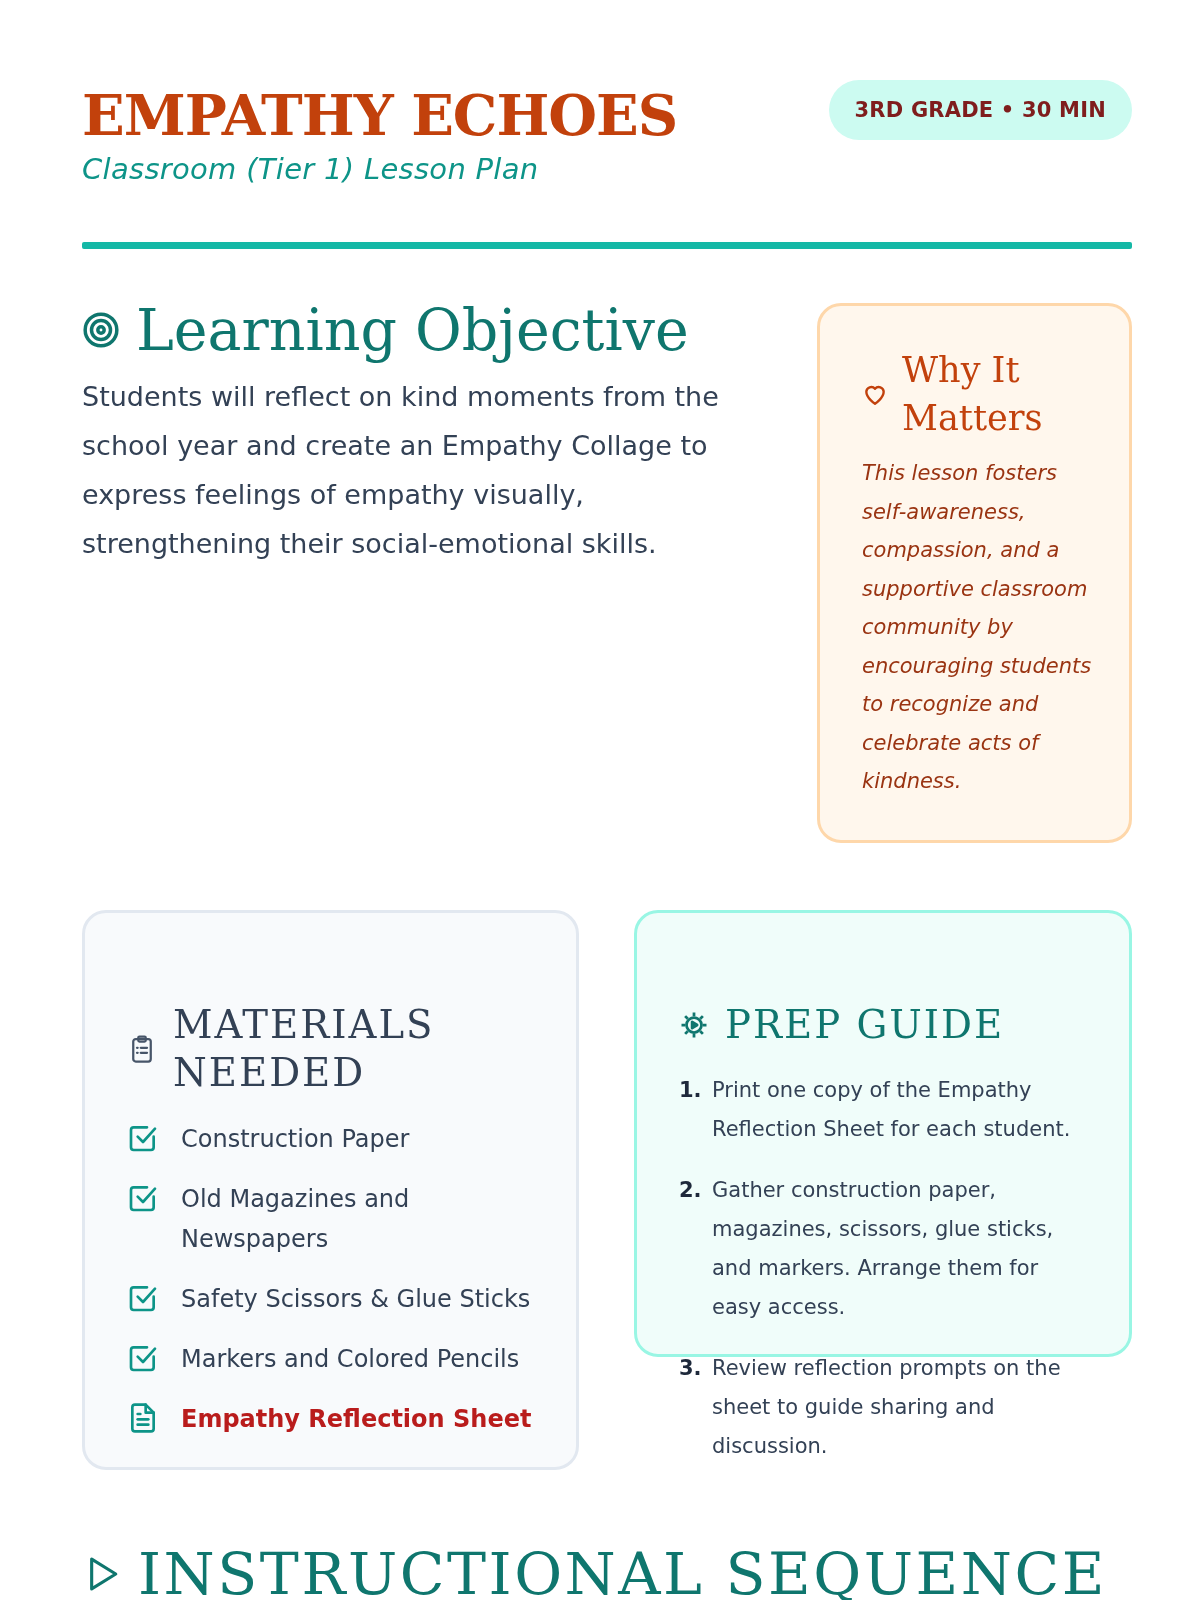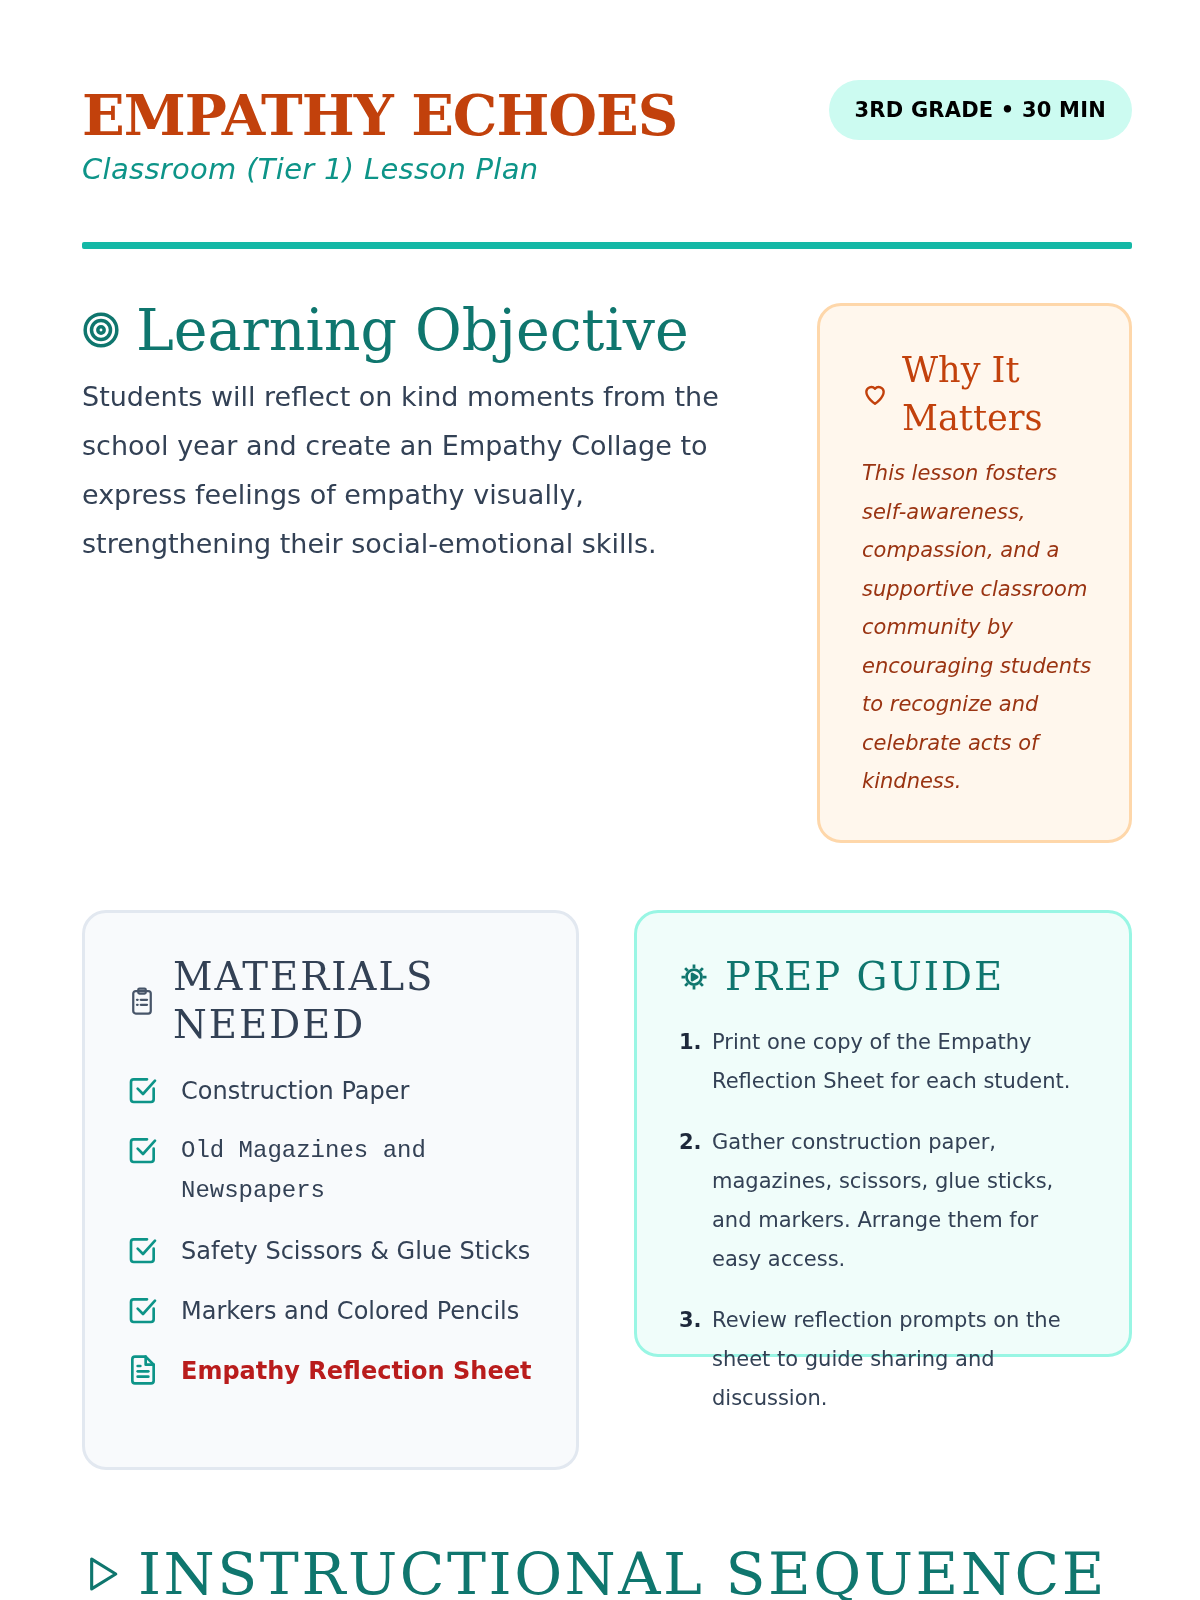--- a/index.html
+++ b/index.html
@@ -9,7 +9,7 @@
   .header { position: absolute; left: 82px; top: 80px; width: 1050px; }
   .title { font-family: "DejaVu Serif", serif; font-weight: bold; font-size: 56px; color: #c2410c; letter-spacing: -1px; line-height: 70px; }
   .subtitle { font-family: "DejaVu Sans", sans-serif; font-style: italic; font-size: 29px; color: #0d9488; margin-top: 2px; letter-spacing: 0.3px; }
-  .badge { position: absolute; right: 0; top: 0; background: #ccfbf1; color: #000000; border-radius: 32px; padding: 0 26px; height: 60px; line-height: 60px; font-size: 21px; font-weight: bold; letter-spacing: 0.2px; }
+  .badge { position: absolute; right: 0; top: 0; background: #ccfbf1; color: #7f1d1d; border-radius: 32px; padding: 0 26px; height: 60px; line-height: 60px; font-size: 21px; font-weight: bold; letter-spacing: 0.2px; }
   .rule { position: absolute; left: 82px; top: 242px; width: 1050px; height: 7px; background: #14b8a6; border-radius: 2px; }
 
   .objective { position: absolute; left: 82px; top: 300px; width: 660px; }

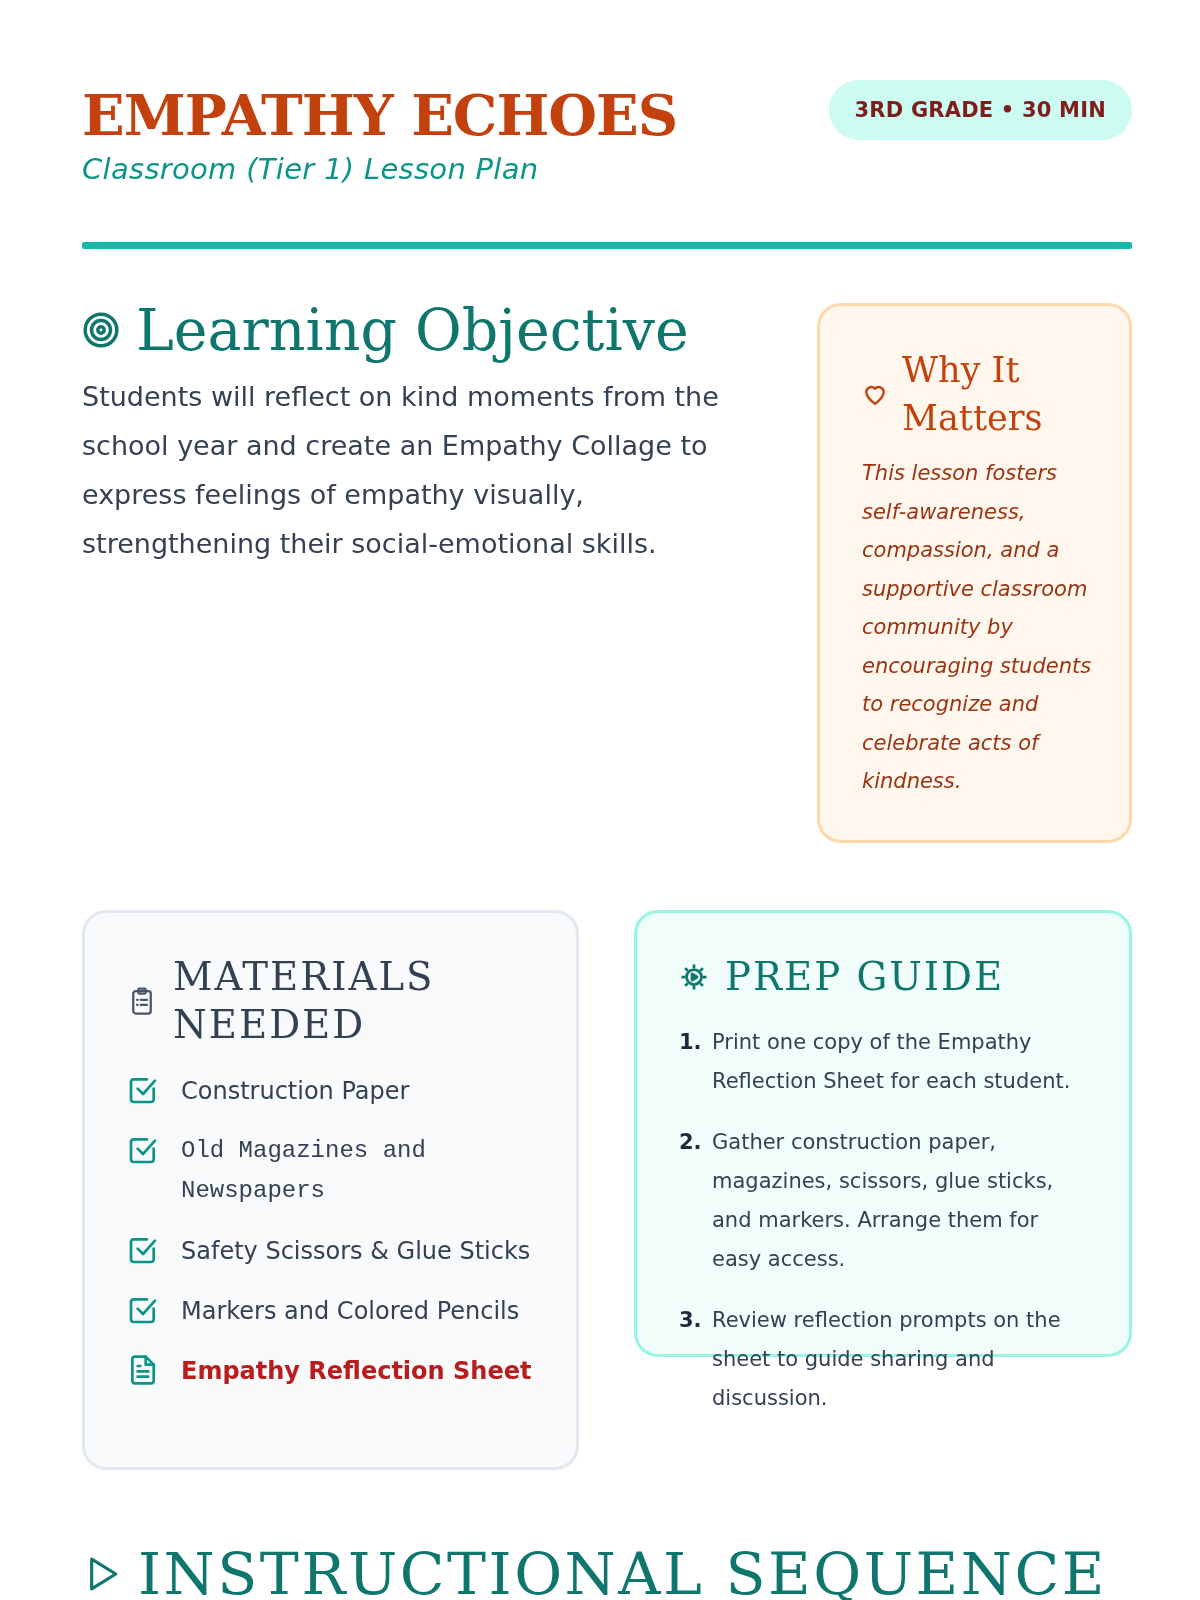--- a/index.html
+++ b/index.html
@@ -26,7 +26,7 @@
   .card { position: absolute; top: 910px; border-radius: 24px; padding: 40px 42px; }
   .materials { left: 82px; width: 497px; height: 560px; background: #f8fafc; border: 3px solid #e2e8f0; }
   .prep { left: 634px; width: 498px; height: 447px; background: #f0fdfa; border: 3px solid #99f6e4; }
-  .card-h { display: flex; align-items: center; font-family: "DejaVu Serif", serif; font-size: 33px; letter-spacing: 2px; line-height: 48px; }
+  .card-h { display: flex; align-items: center; font-family: "DejaVu Serif", serif; font-size: 33px; letter-spacing: 2px; line-height: 48px; margin-top: 48px; }
   .materials .card-h { color: #334155; }
   .prep .card-h { color: #0f766e; }
   .card-h .icon { width: 30px; height: 30px; margin-right: 16px; flex-shrink: 0; }

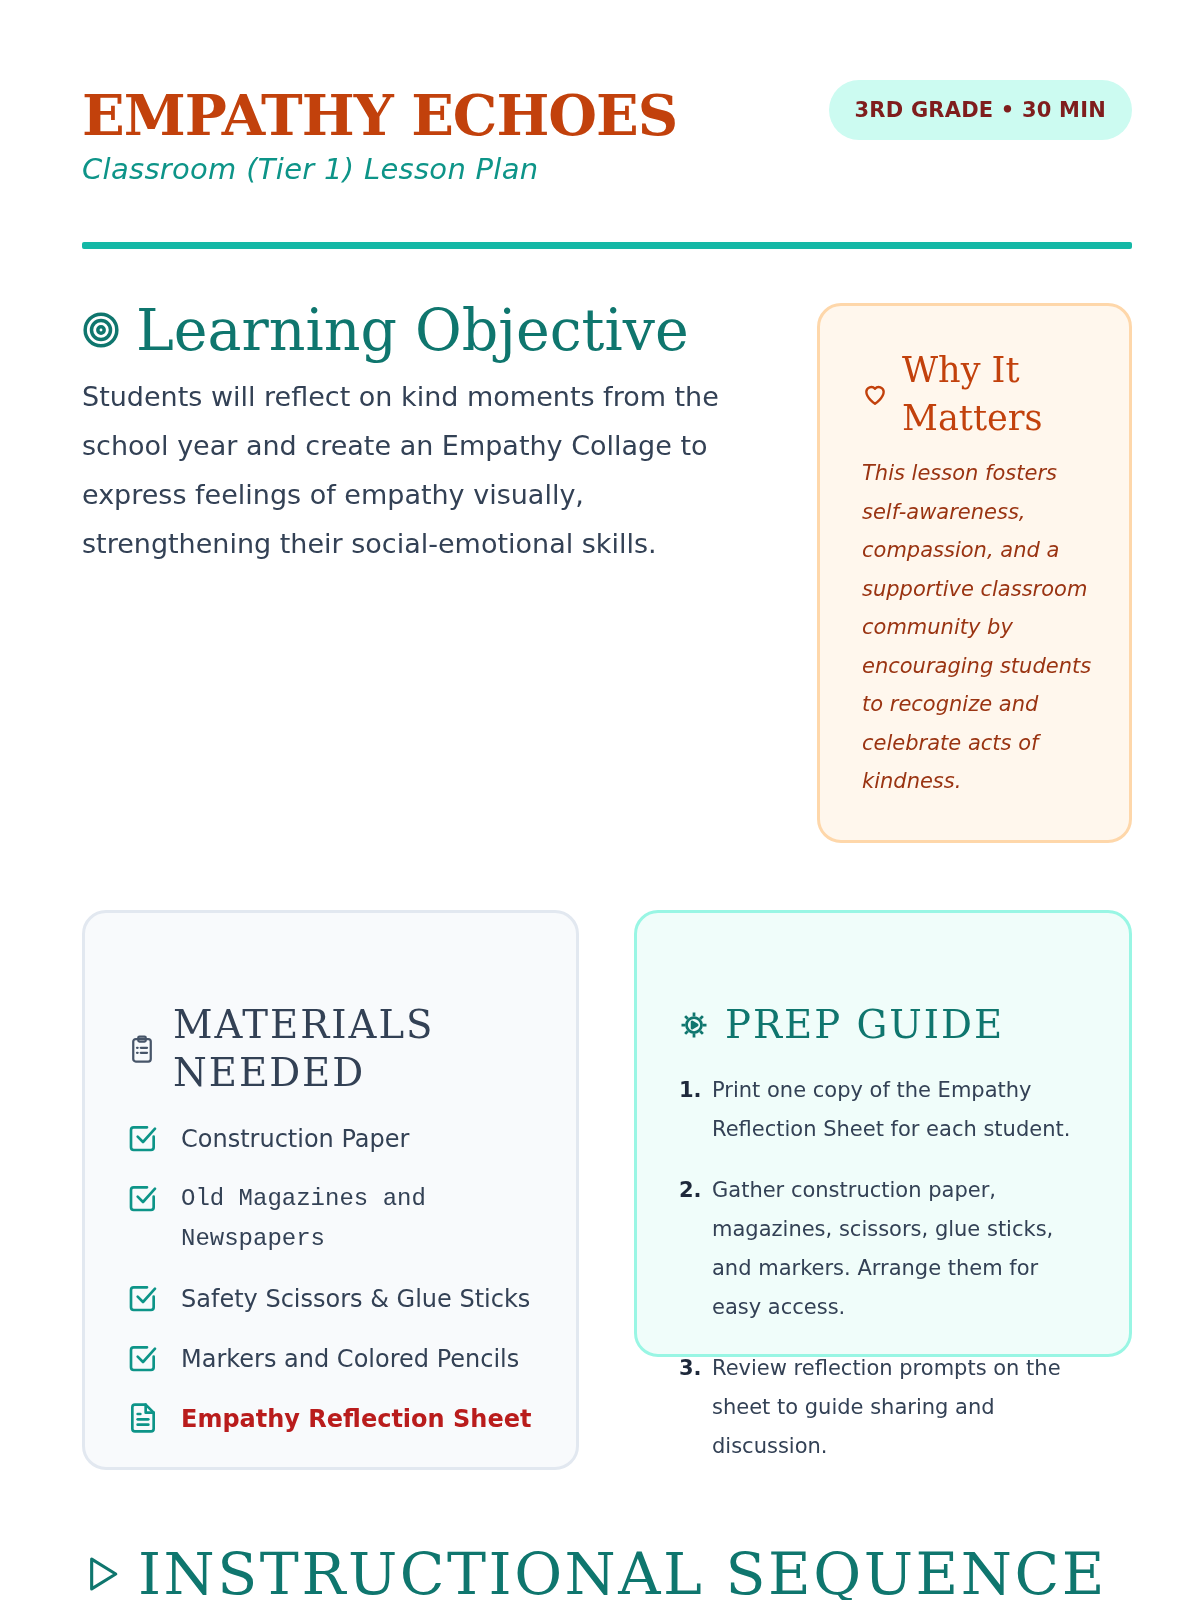--- a/index.html
+++ b/index.html
@@ -100,7 +100,7 @@
           <path d="M20 11v8a2 2 0 0 1-2 2H5a2 2 0 0 1-2-2V6a2 2 0 0 1 2-2h10"></path>
           <path d="M8 11l4 4 9-10"></path>
         </svg>
-      <span style="width:260px;font-family:Liberation Mono, monospace;">Old Magazines and Newspapers</span>
+      <span style="width:260px;">Old Magazines and Newspapers</span>
     </li>
     <li>
       <svg class="icon" viewBox="0 0 24 24" fill="none" stroke="#0d9488" stroke-width="2" stroke-linecap="round" stroke-linejoin="round">

